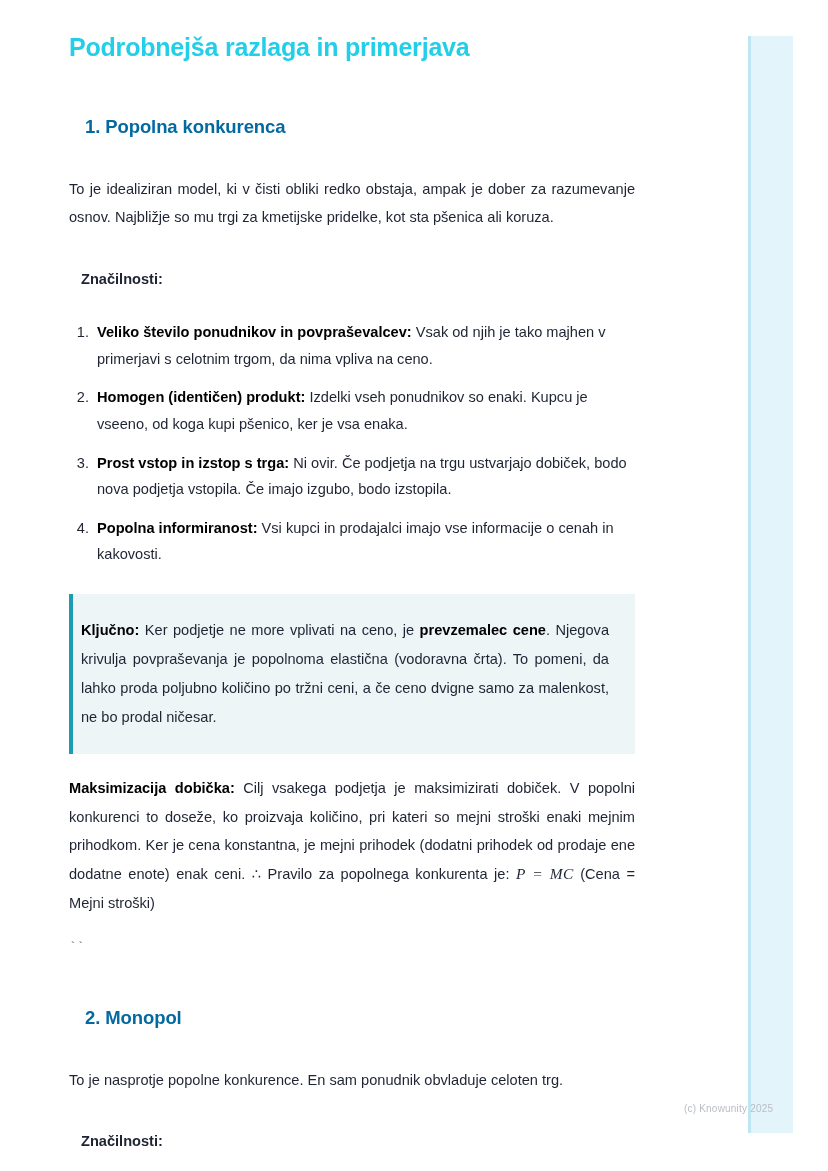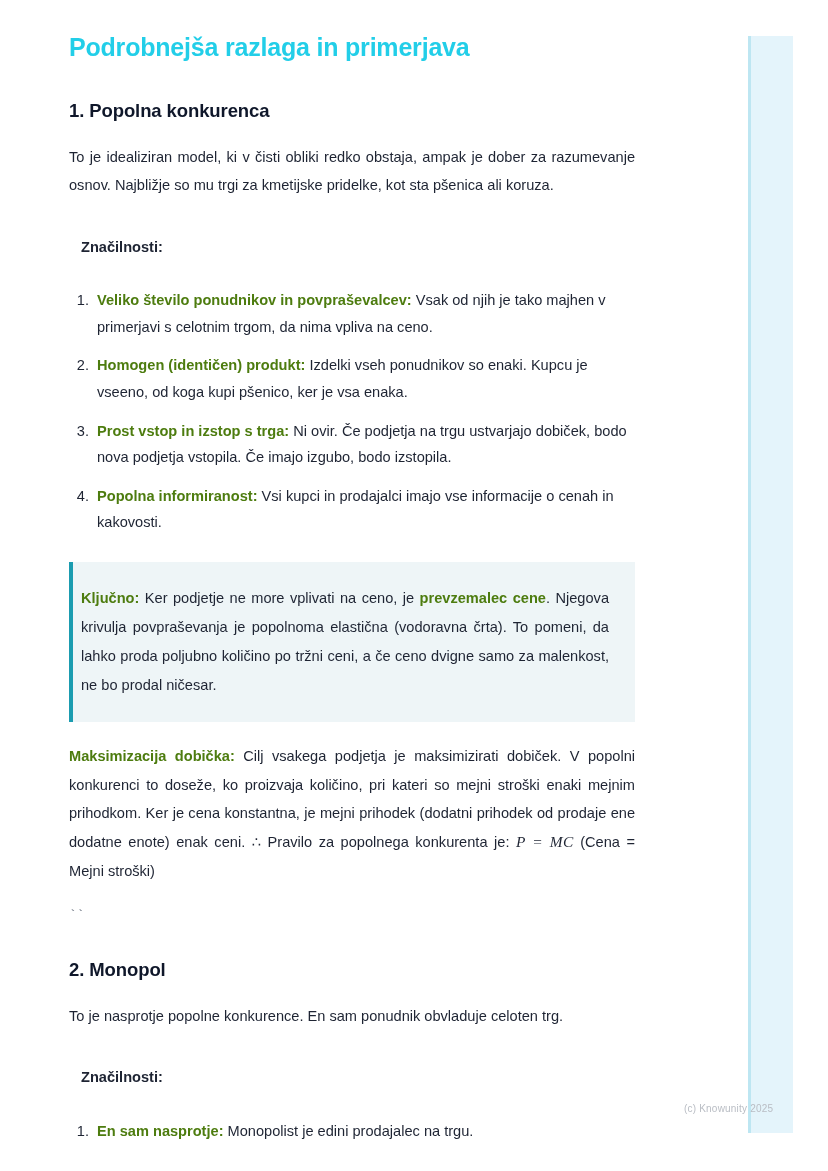--- a/index.html
+++ b/index.html
@@ -51,9 +51,9 @@
     font-size: 18.5px;
     line-height: 1.3;
     font-weight: bold;
-    color: #0f172a;
+    color: #0369a1;
     letter-spacing: -0.1px;
-    margin: 0;
+    margin: 16px;
     padding-top: 36px;
   }
 

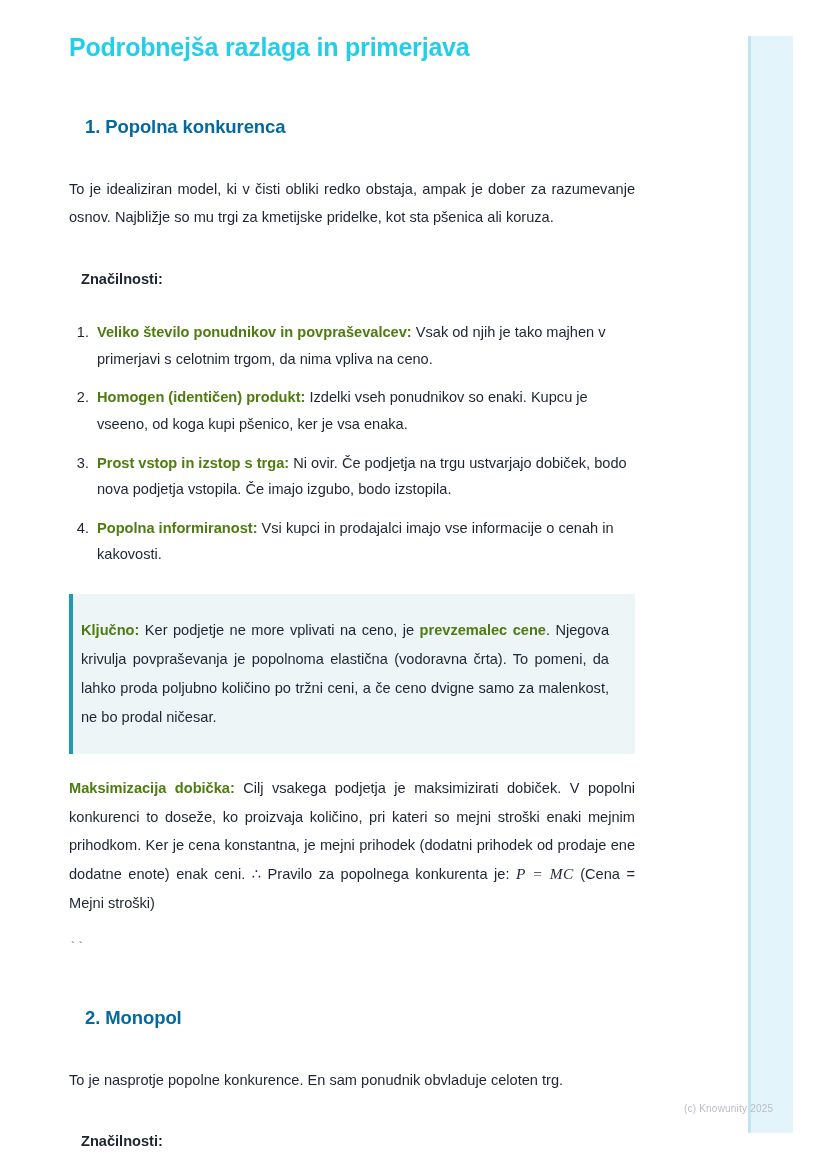--- a/index.html
+++ b/index.html
@@ -94,7 +94,7 @@
     color: #1e2433;
   }
 
-  b, strong { font-weight: bold; color: #4d7c0f; }
+  b, strong { font-weight: bold; color: #000000; }
 
   
   .callout {

